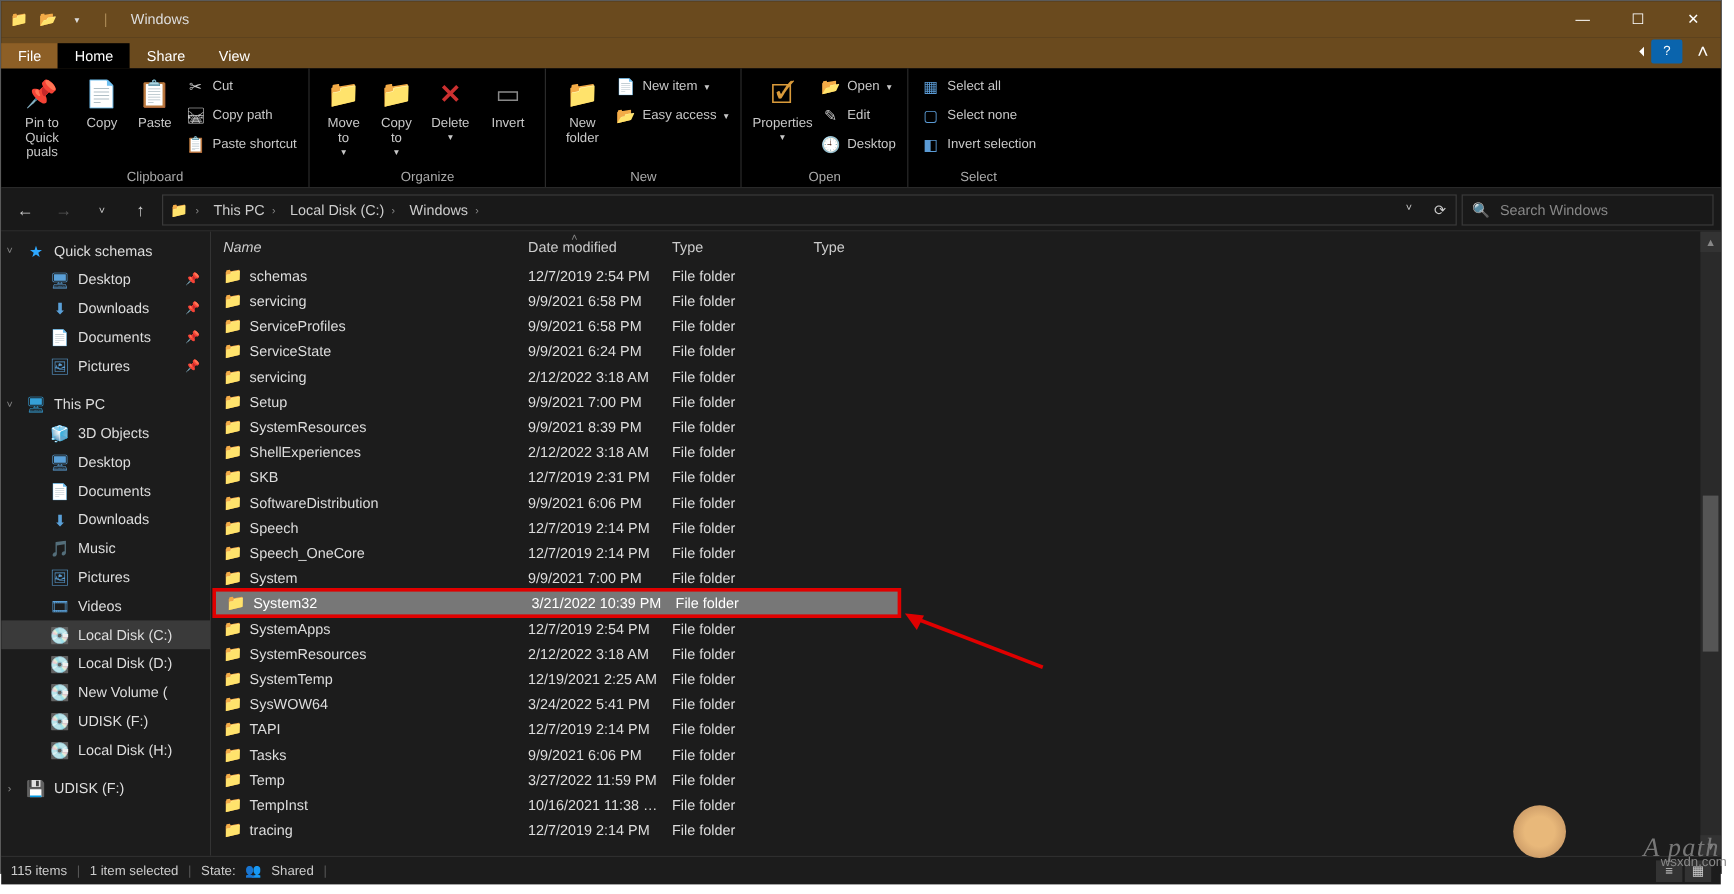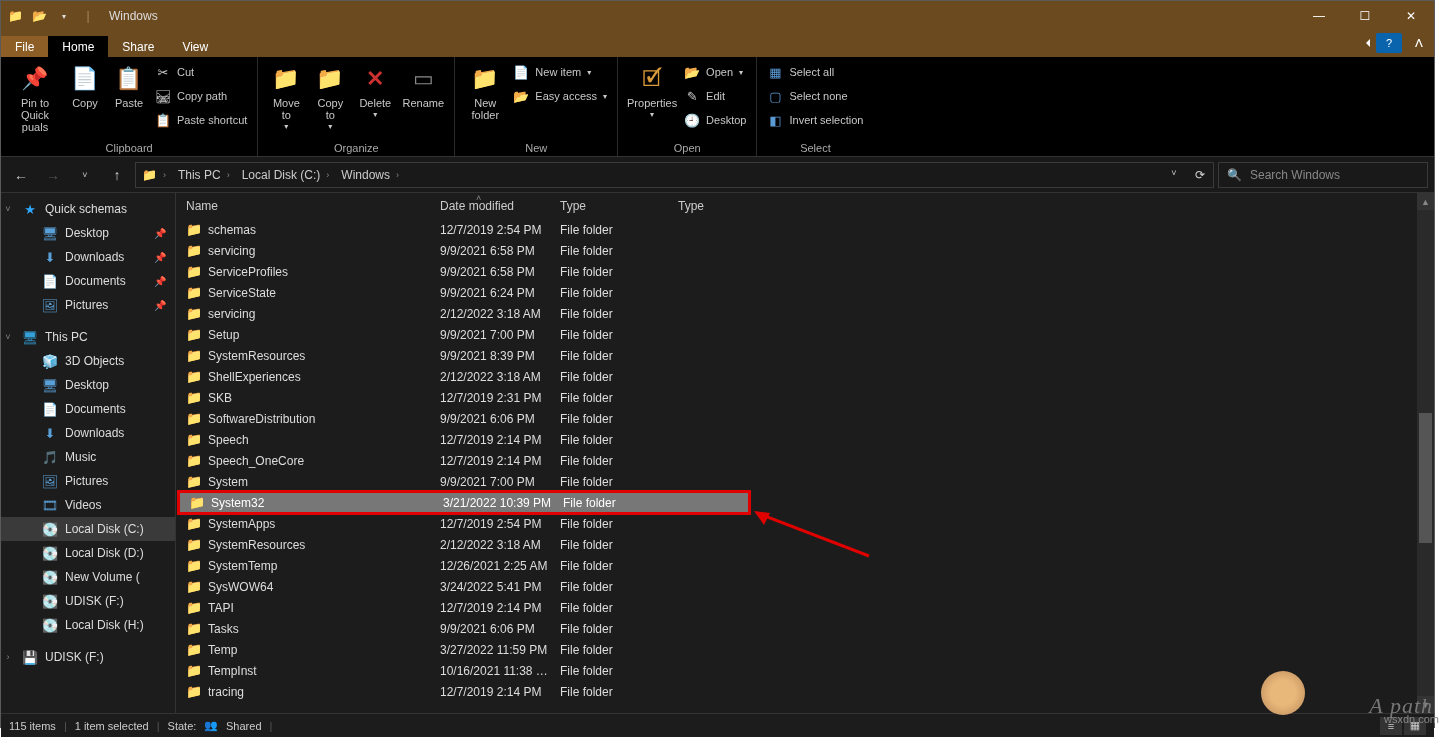--- a/index.html
+++ b/index.html
@@ -182,7 +182,7 @@
         </div>
         <div class="rb-big" style="width:50px;">
           <div class="ic" style="color:#888;">▭</div>
-          <span>Rename</span>
+          <span>Invert</span>
         </div>
       </div>
       <div class="glabel">Organize</div>

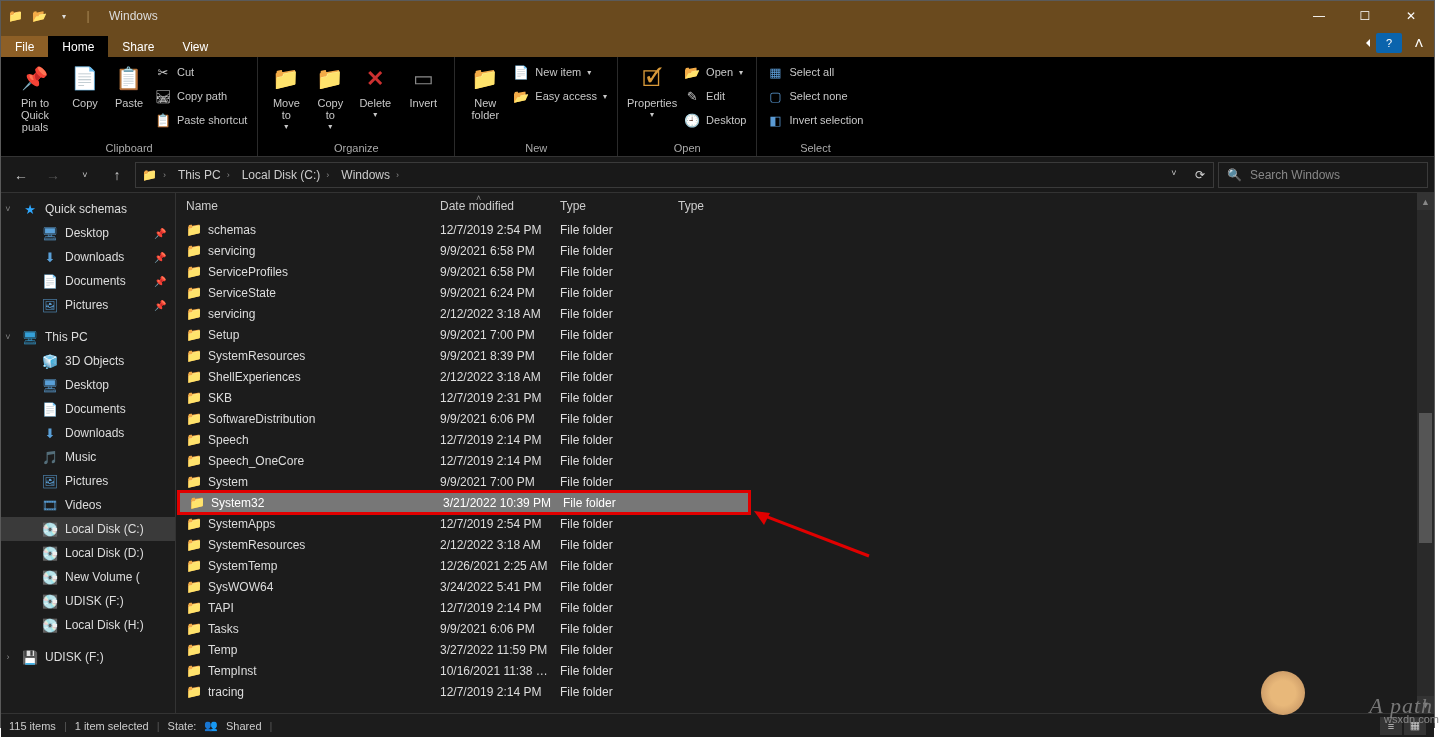--- a/index.html
+++ b/index.html
@@ -64,7 +64,7 @@
   .files { flex: 1; background: #1c1c1c; position: relative; }
   .cols { display: flex; height: 26px; align-items: center; color: #ccc; font-size: 12px; }
   .cols div { border-right: 1px solid transparent; padding-left: 10px; }
-  .c-name { width: 254px; }
+  .c-name { width: 254px; font-style: italic; }
   .c-date { width: 120px; }
   .c-type { width: 118px; }
   .c-size { width: 76px; }

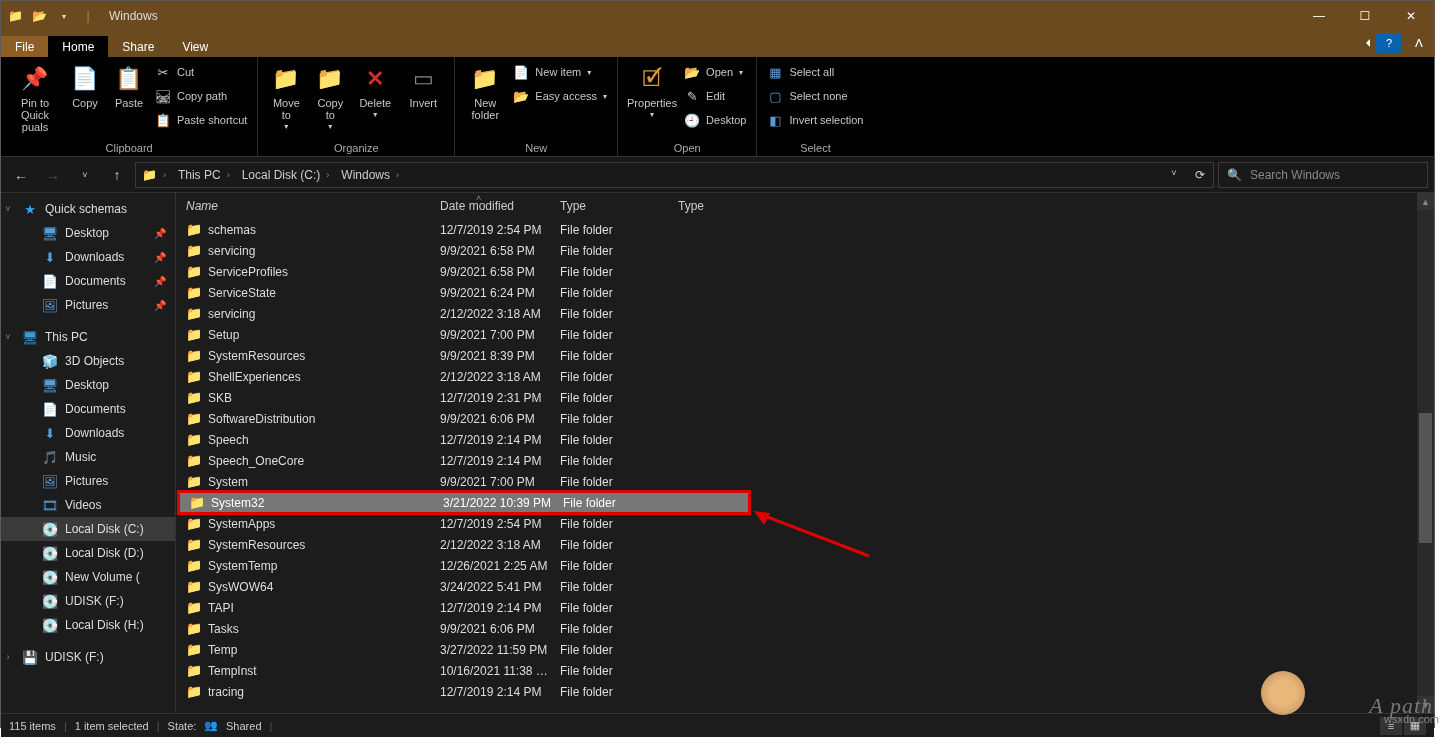--- a/index.html
+++ b/index.html
@@ -574,7 +574,7 @@
               <span class="fic">📁</span>
               <span>SystemTemp</span>
             </div>
-            <div class="fd">12/26/2021 2:25 AM</div>
+            <div class="fd">12/19/2021 2:25 AM</div>
             <div class="ft">File folder</div>
             <div class="fs"></div>
           </div>

